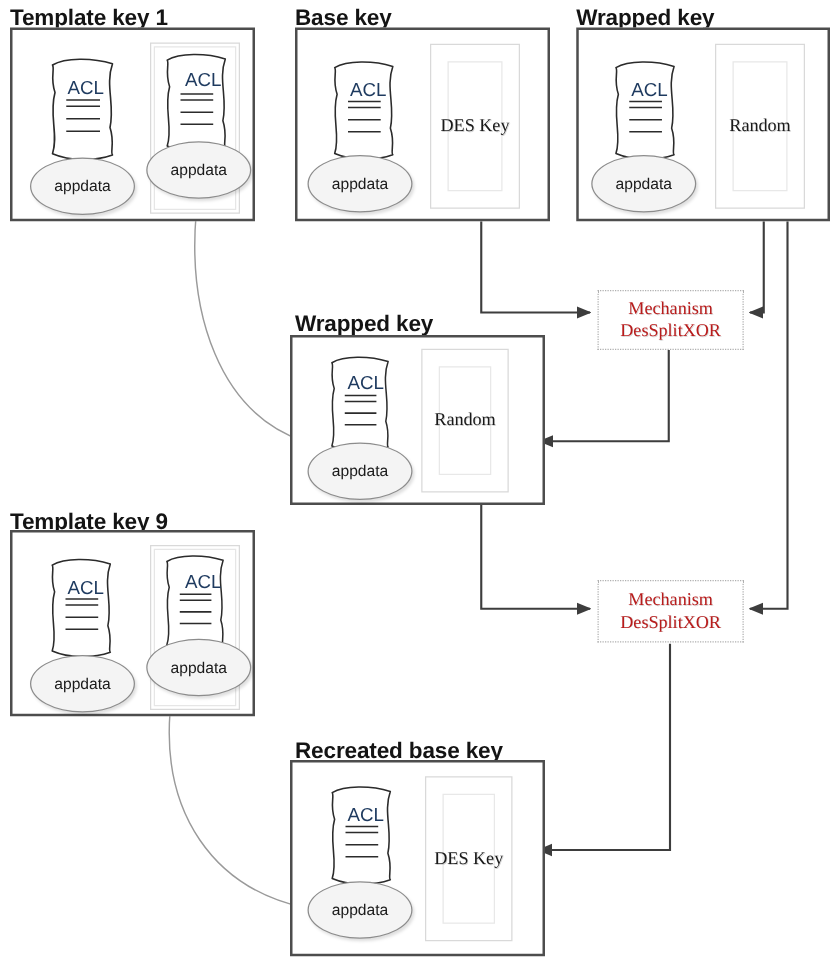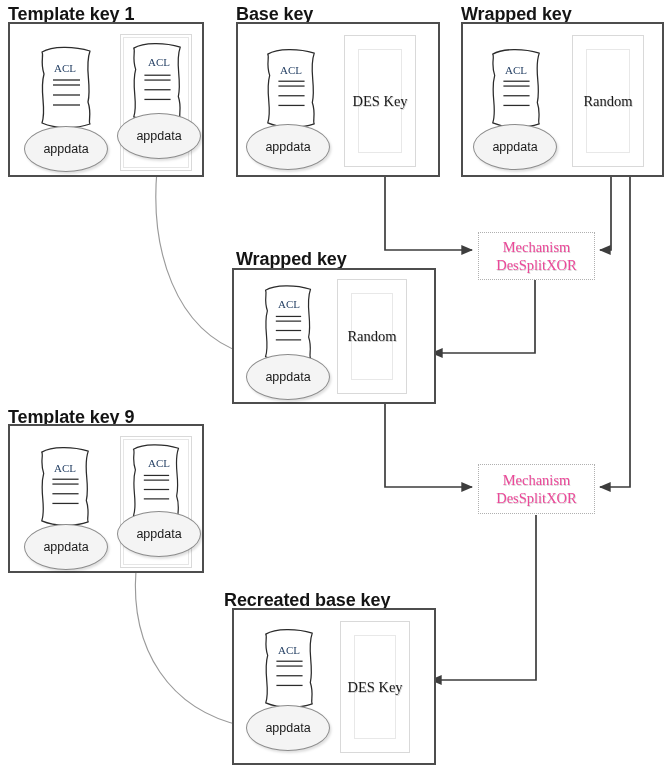--- a/index.html
+++ b/index.html
@@ -84,8 +84,8 @@
   .acl svg { display: block; }
   .acl-text {
     position: absolute;
-    font-family: Liberation Serif, serif;
-    font-size: 11px;
+    font-family: Liberation Sans, sans-serif;
+    font-size: 15px;
     color: #1e3a5f;
     white-space: nowrap;
     text-align: center;

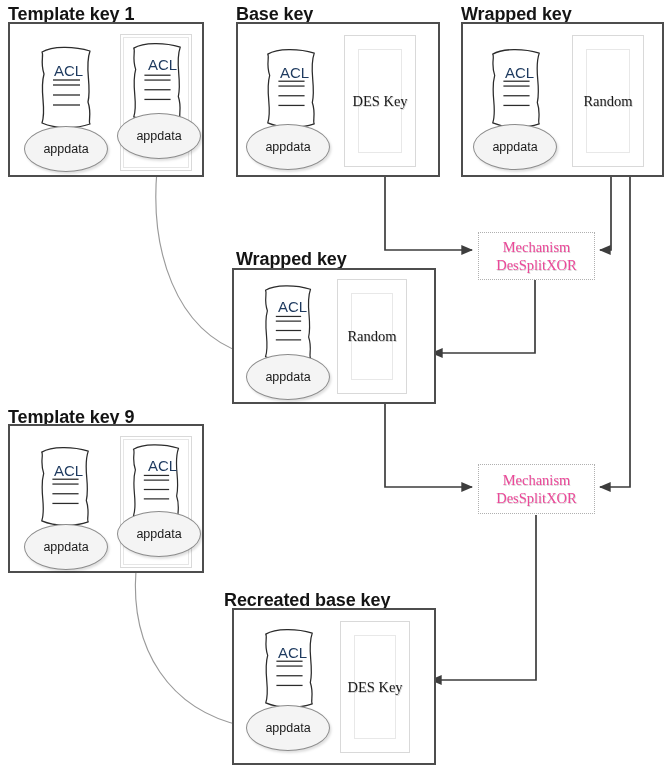--- a/index.html
+++ b/index.html
@@ -125,7 +125,7 @@
   .mech-line {
     font-family: "Liberation Serif", serif;
     font-size: 14.5px;
-    color: #ec4899;
+    color: #b91c1c;
     text-shadow: 0.6px 0.6px 0 rgba(205,205,205,0.8);
     white-space: nowrap;
   }

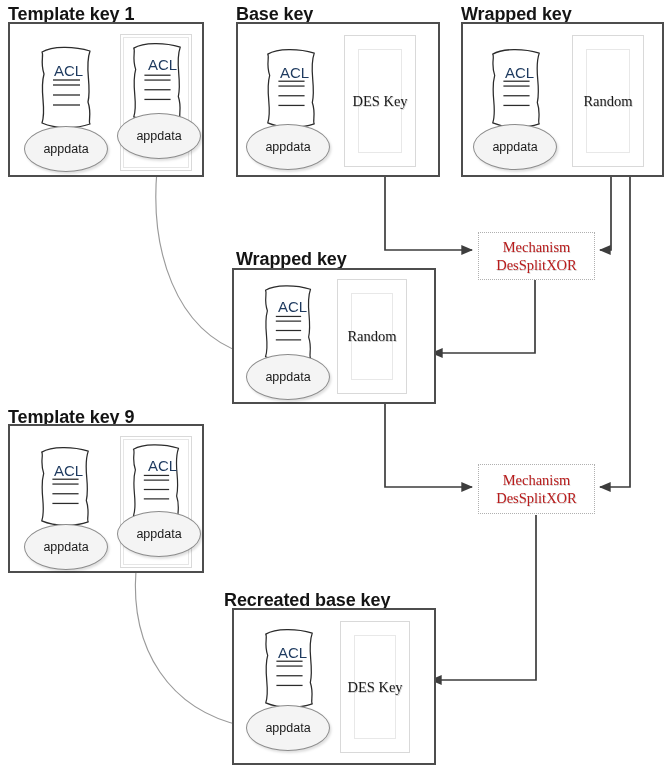--- a/index.html
+++ b/index.html
@@ -341,7 +341,7 @@
     </div>
   </div>
 
-  <div class="caption" style="left:224px; top:590px;">Recreated base key</div>
+  <div class="caption" style="left:236px; top:590px;">Recreated base key</div>
 
   <div class="keybox" style="left:232px; top:608px; width:204px; height:157px;">
 

